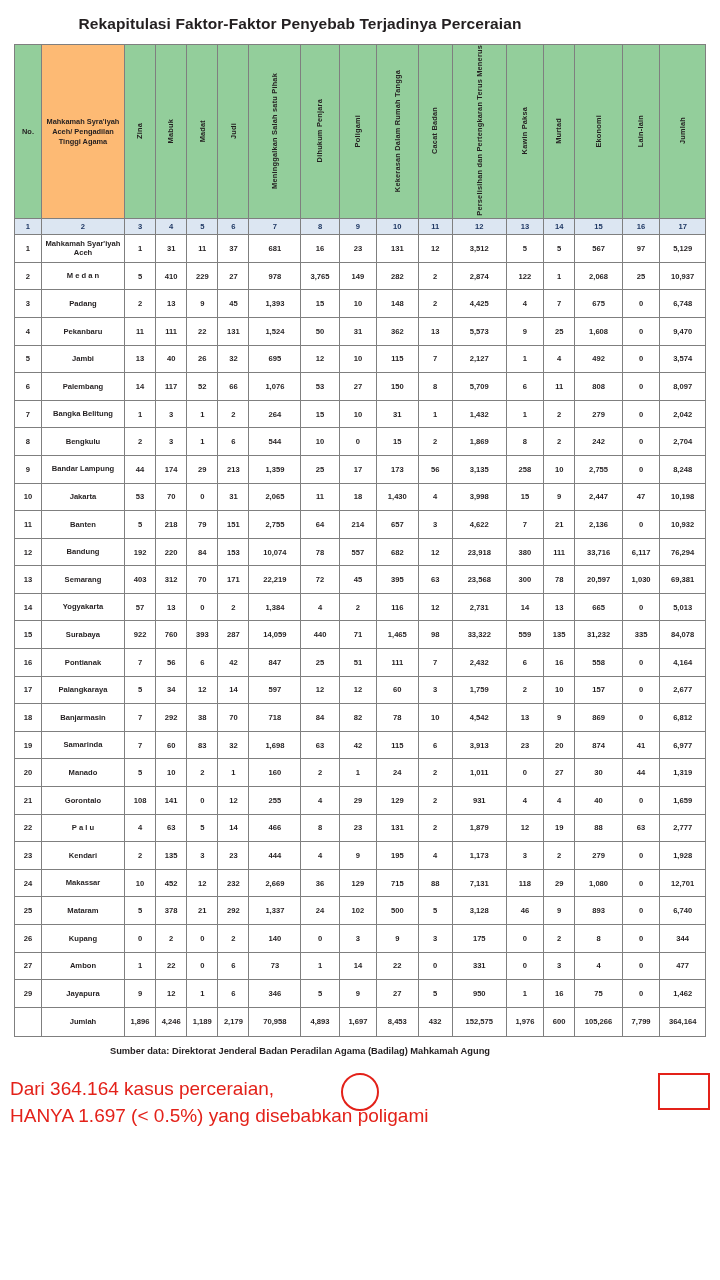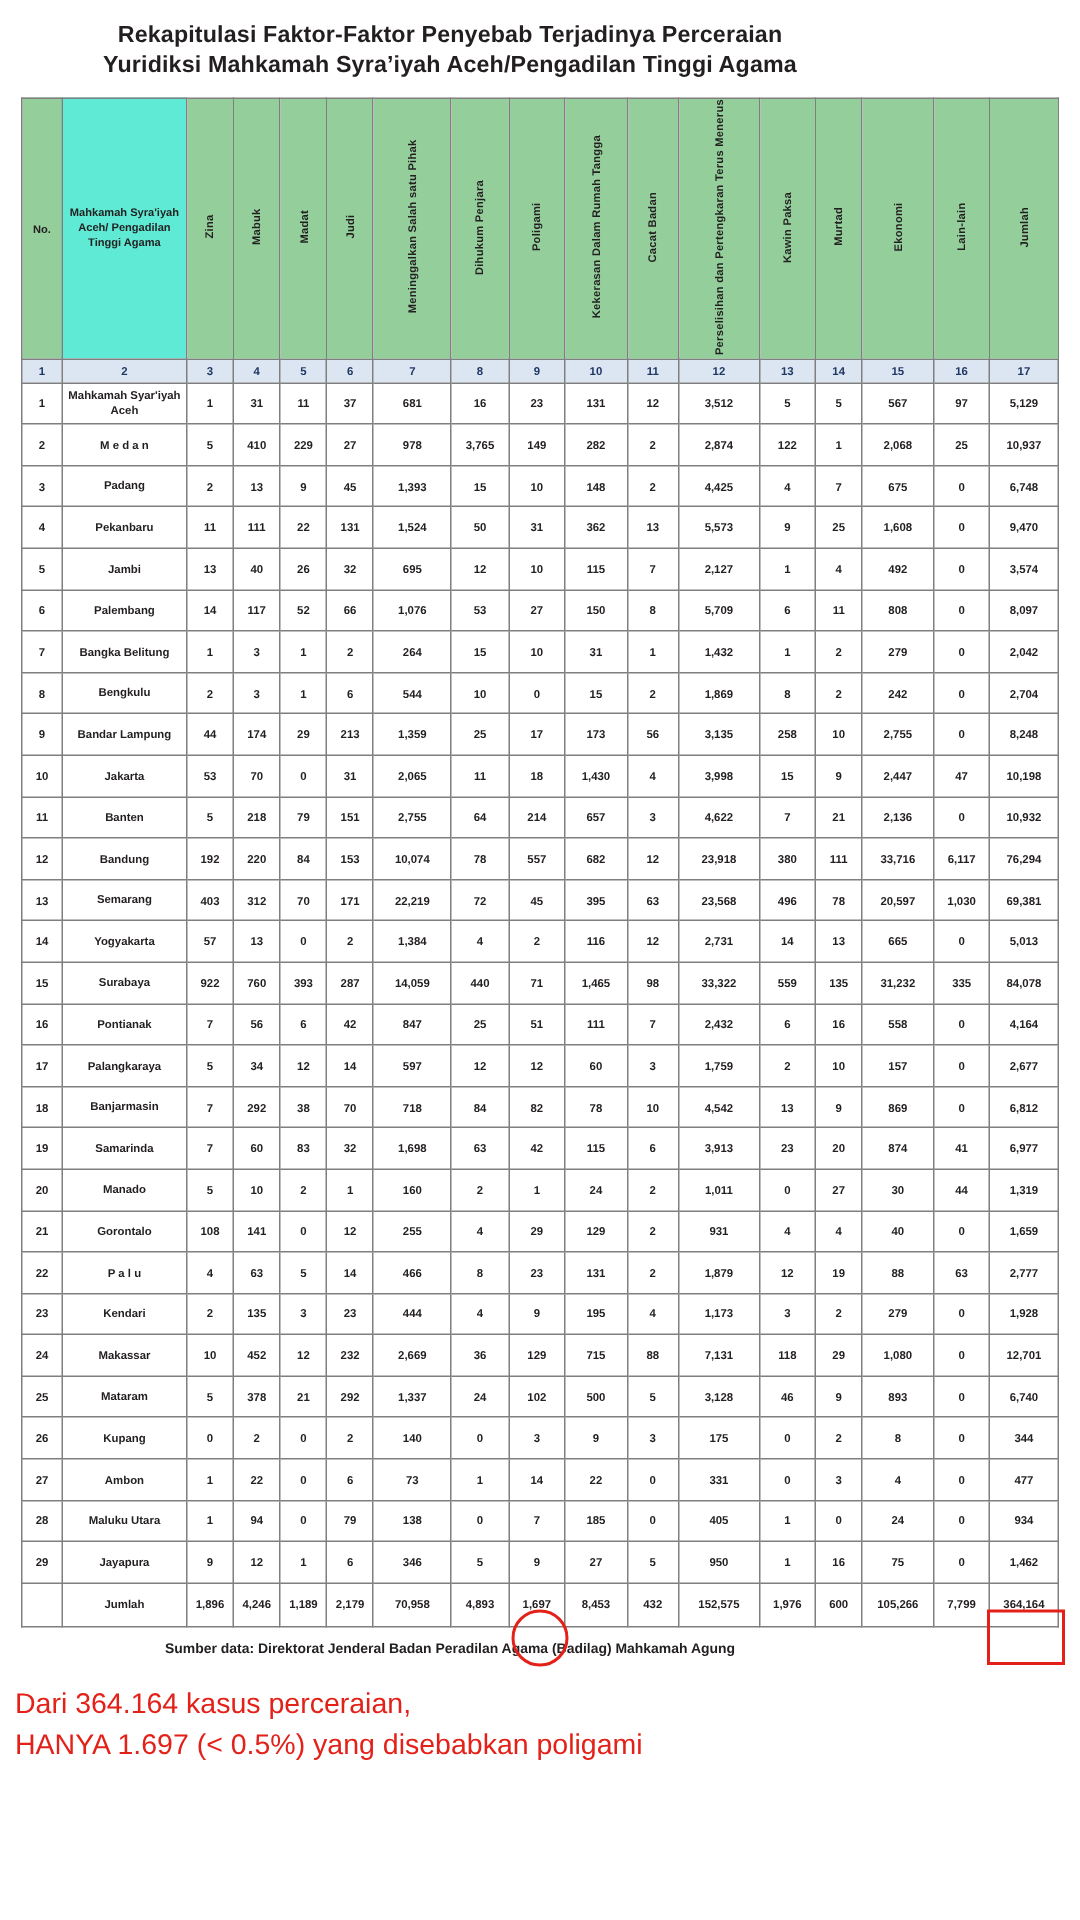--- a/index.html
+++ b/index.html
@@ -147,7 +147,6 @@
 
   <div class="title-block">
     <div class="title-line">Rekapitulasi Faktor-Faktor Penyebab Terjadinya Perceraian</div>
-    <div class="title-line">Yuridiksi Mahkamah Syra’iyah Aceh/Pengadilan Tinggi Agama</div>
   </div>
 
   <div class="table-wrap">

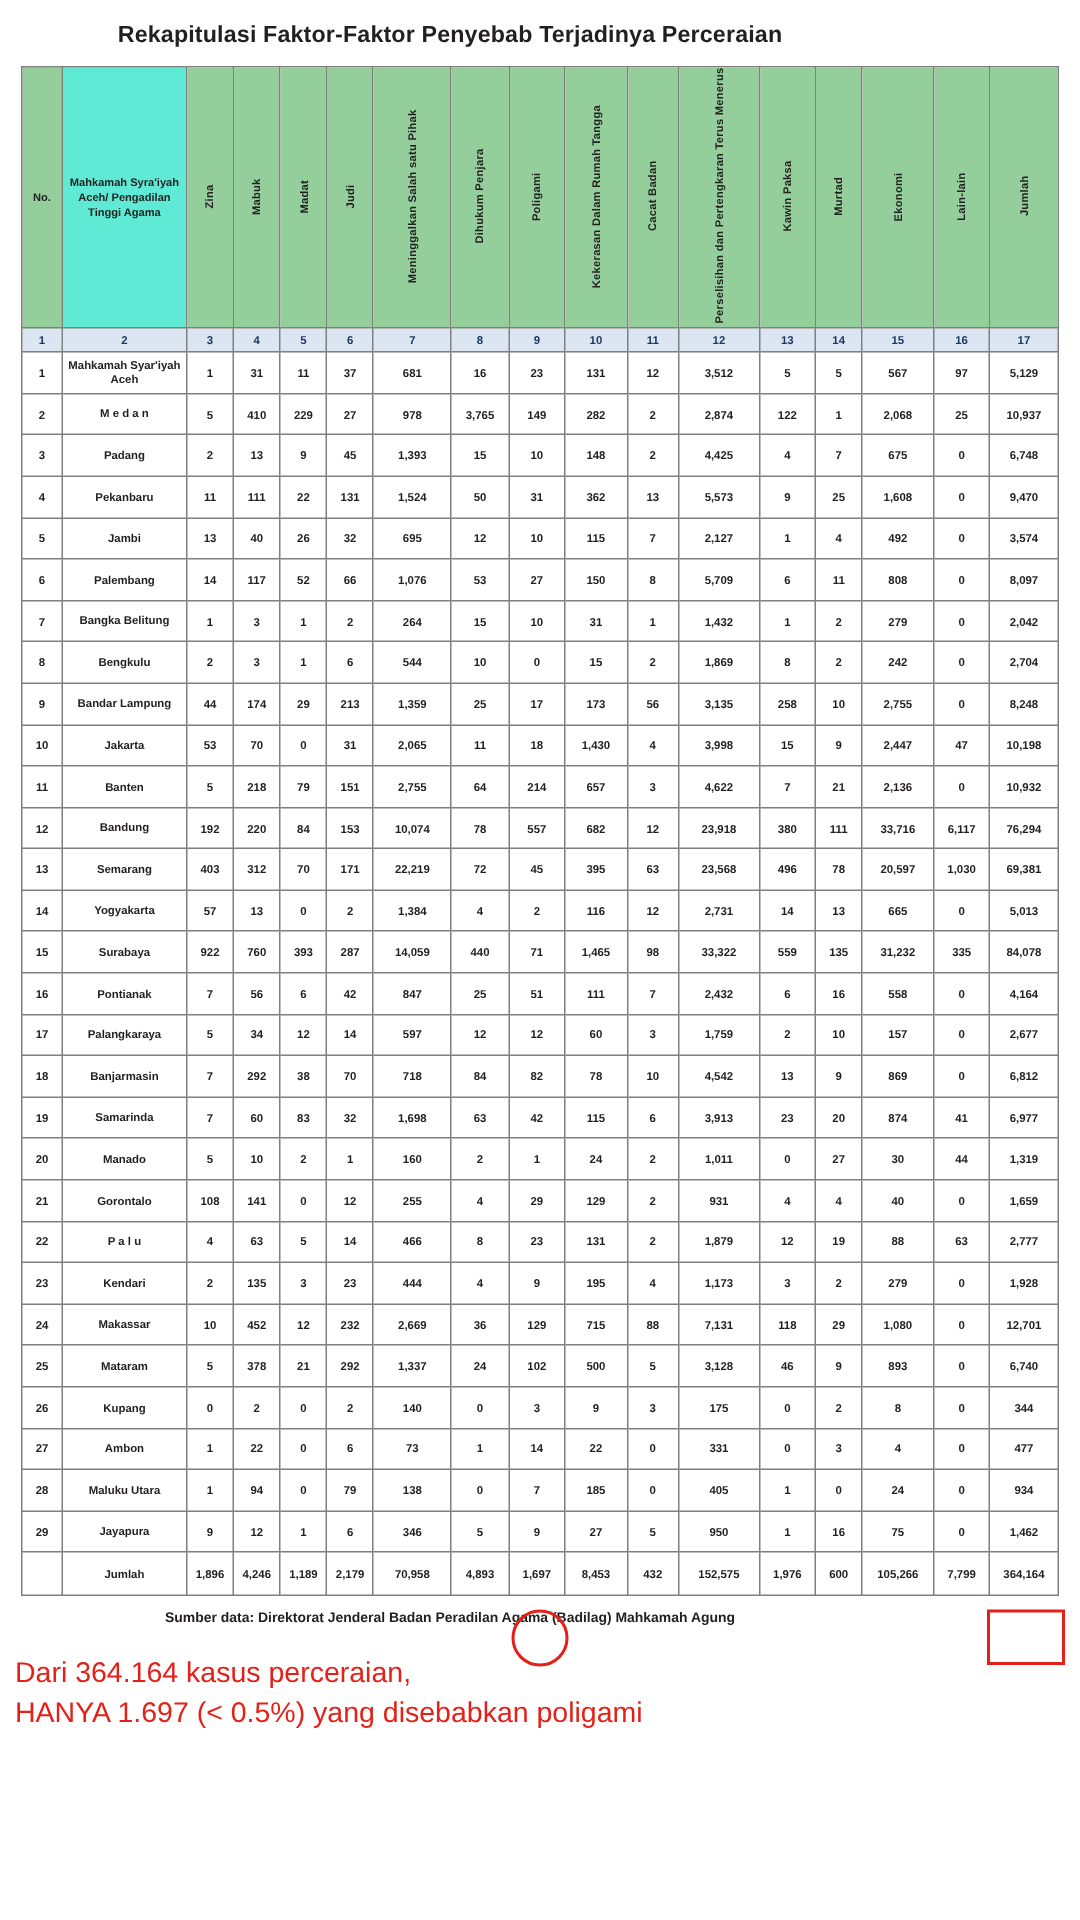--- a/index.html
+++ b/index.html
@@ -75,7 +75,7 @@
     font-size: 7.4px;
   }
   thead th.namehead {
-    background: #5eead4;
+    background: #fdba74;
     height: 148px;
     font-size: 7.4px;
     line-height: 1.35;

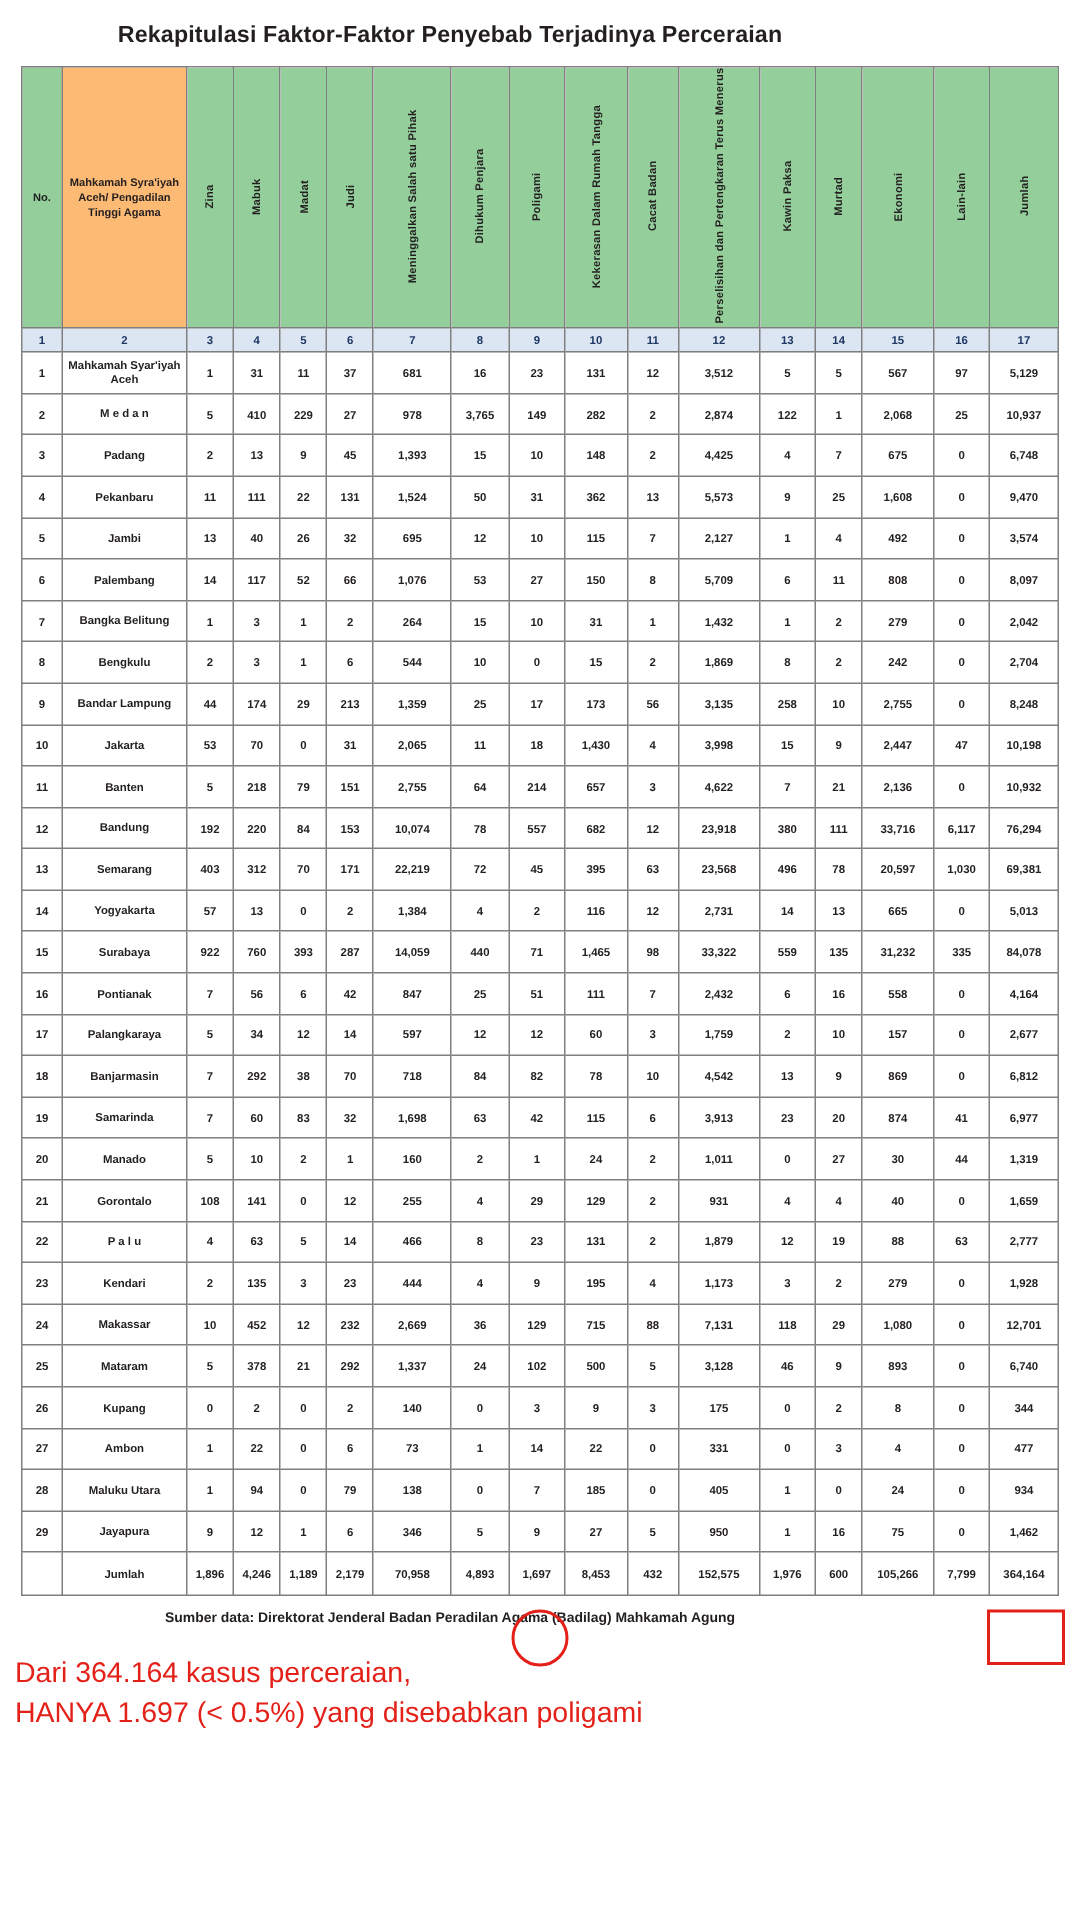--- a/index.html
+++ b/index.html
@@ -452,7 +452,7 @@
             <td class="data">395</td>
             <td class="data">63</td>
             <td class="data">23,568</td>
-            <td class="data">496</td>
+            <td class="data">300</td>
             <td class="data">78</td>
             <td class="data">20,597</td>
             <td class="data">1,030</td>

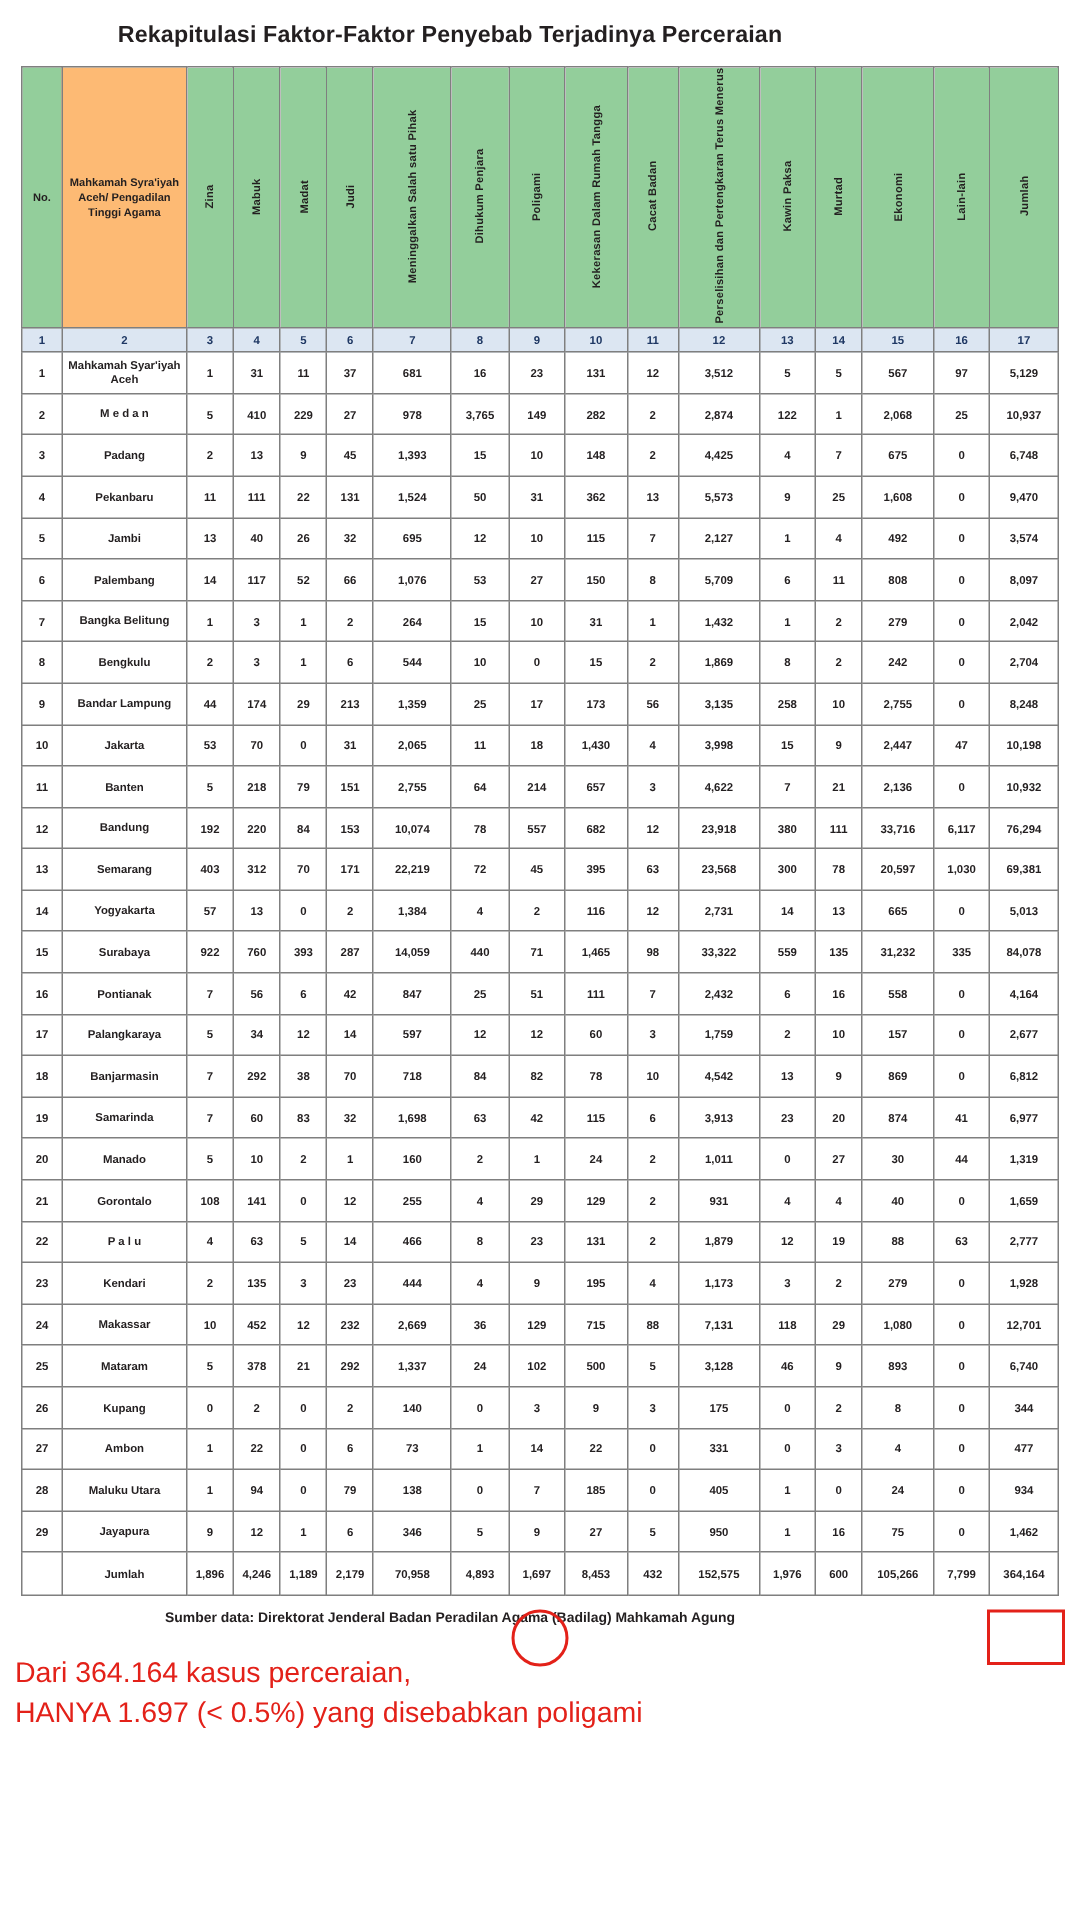--- a/index.html
+++ b/index.html
@@ -725,25 +725,6 @@
             <td class="data">477</td>
           </tr>
           <tr>
-            <td class="no-col">28</td>
-            <td class="name-col">Maluku Utara</td>
-            <td class="data">1</td>
-            <td class="data">94</td>
-            <td class="data">0</td>
-            <td class="data">79</td>
-            <td class="data">138</td>
-            <td class="data">0</td>
-            <td class="data">7</td>
-            <td class="data">185</td>
-            <td class="data">0</td>
-            <td class="data">405</td>
-            <td class="data">1</td>
-            <td class="data">0</td>
-            <td class="data">24</td>
-            <td class="data">0</td>
-            <td class="data">934</td>
-          </tr>
-          <tr>
             <td class="no-col">29</td>
             <td class="name-col">Jayapura</td>
             <td class="data">9</td>

